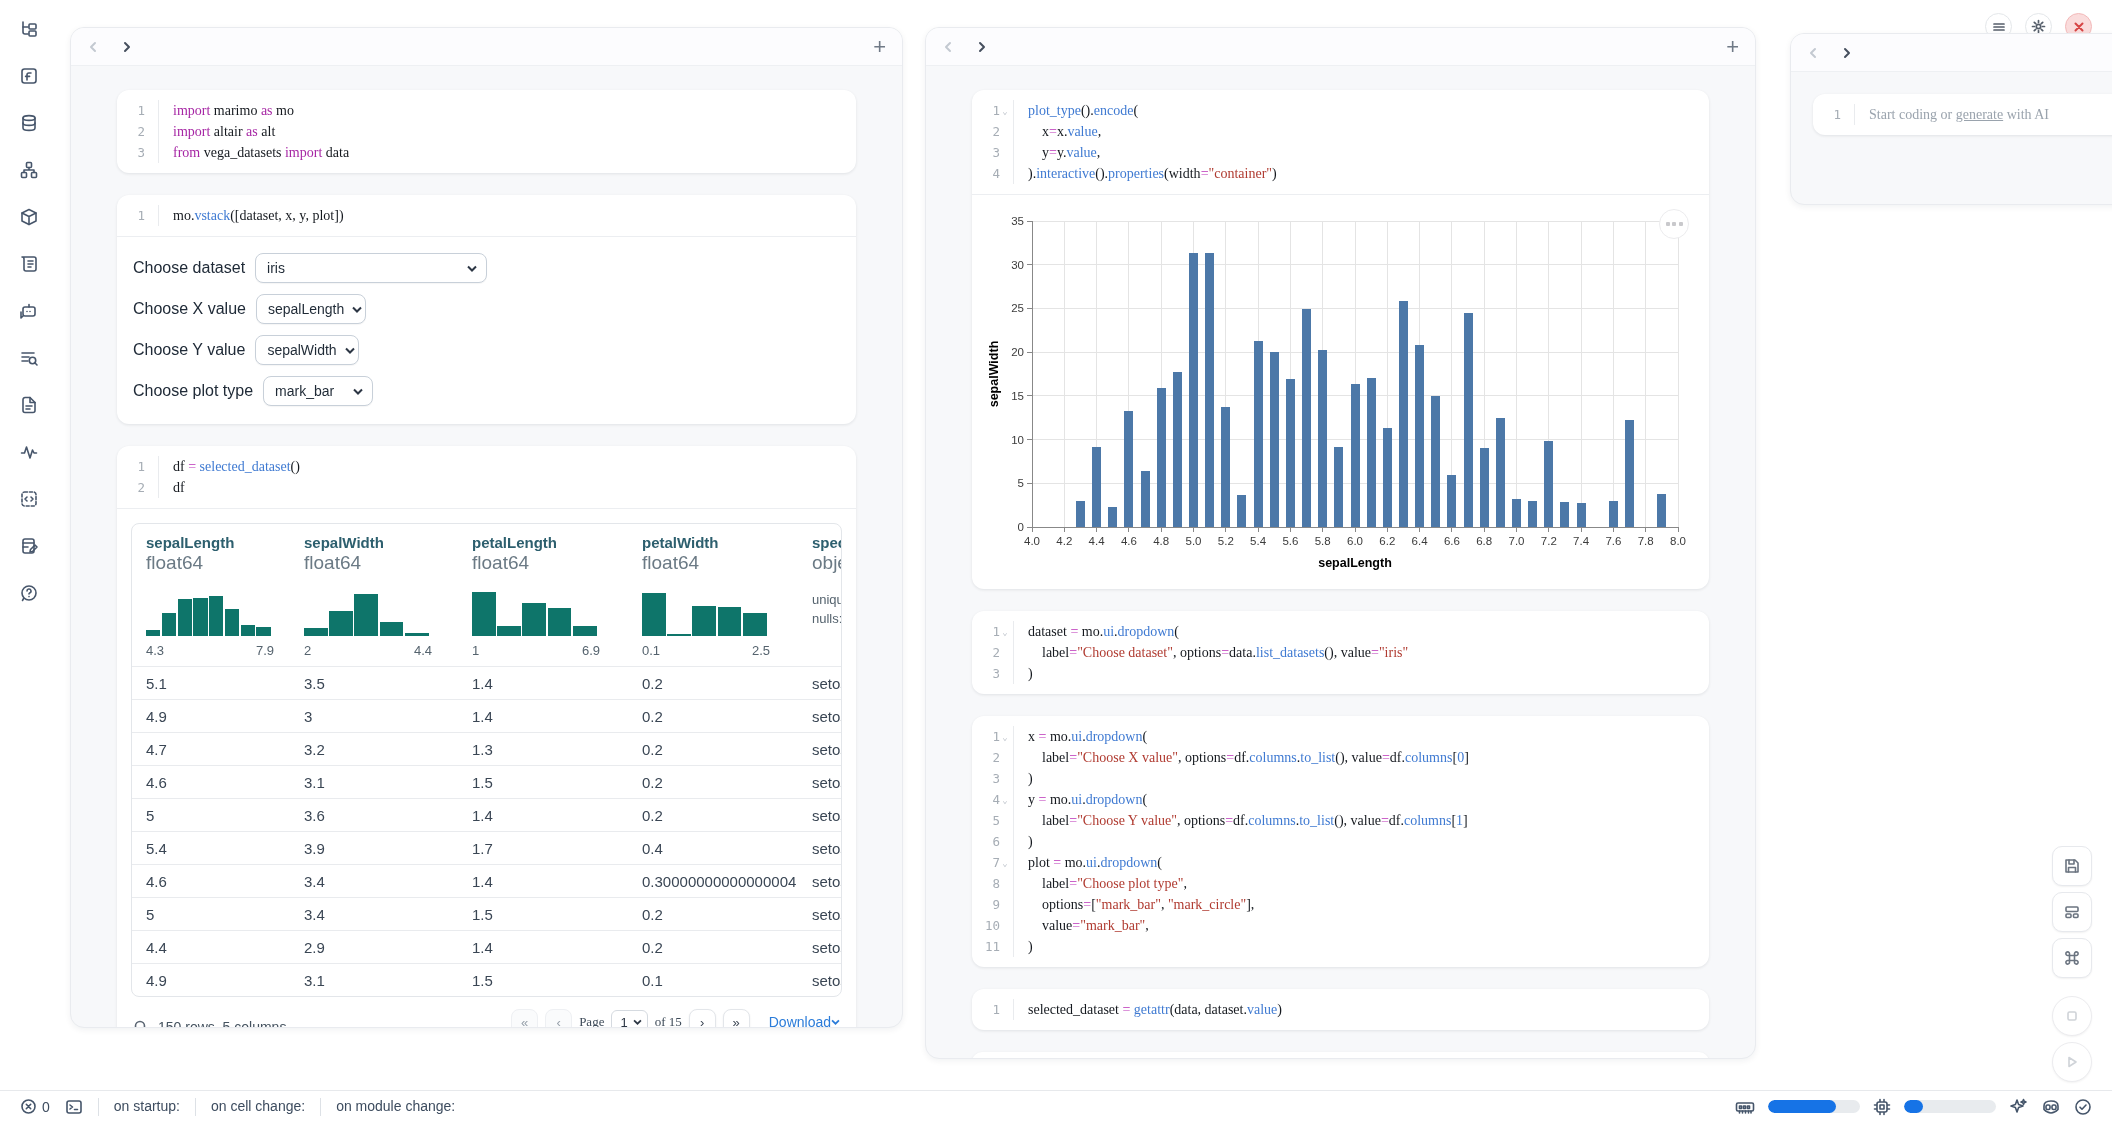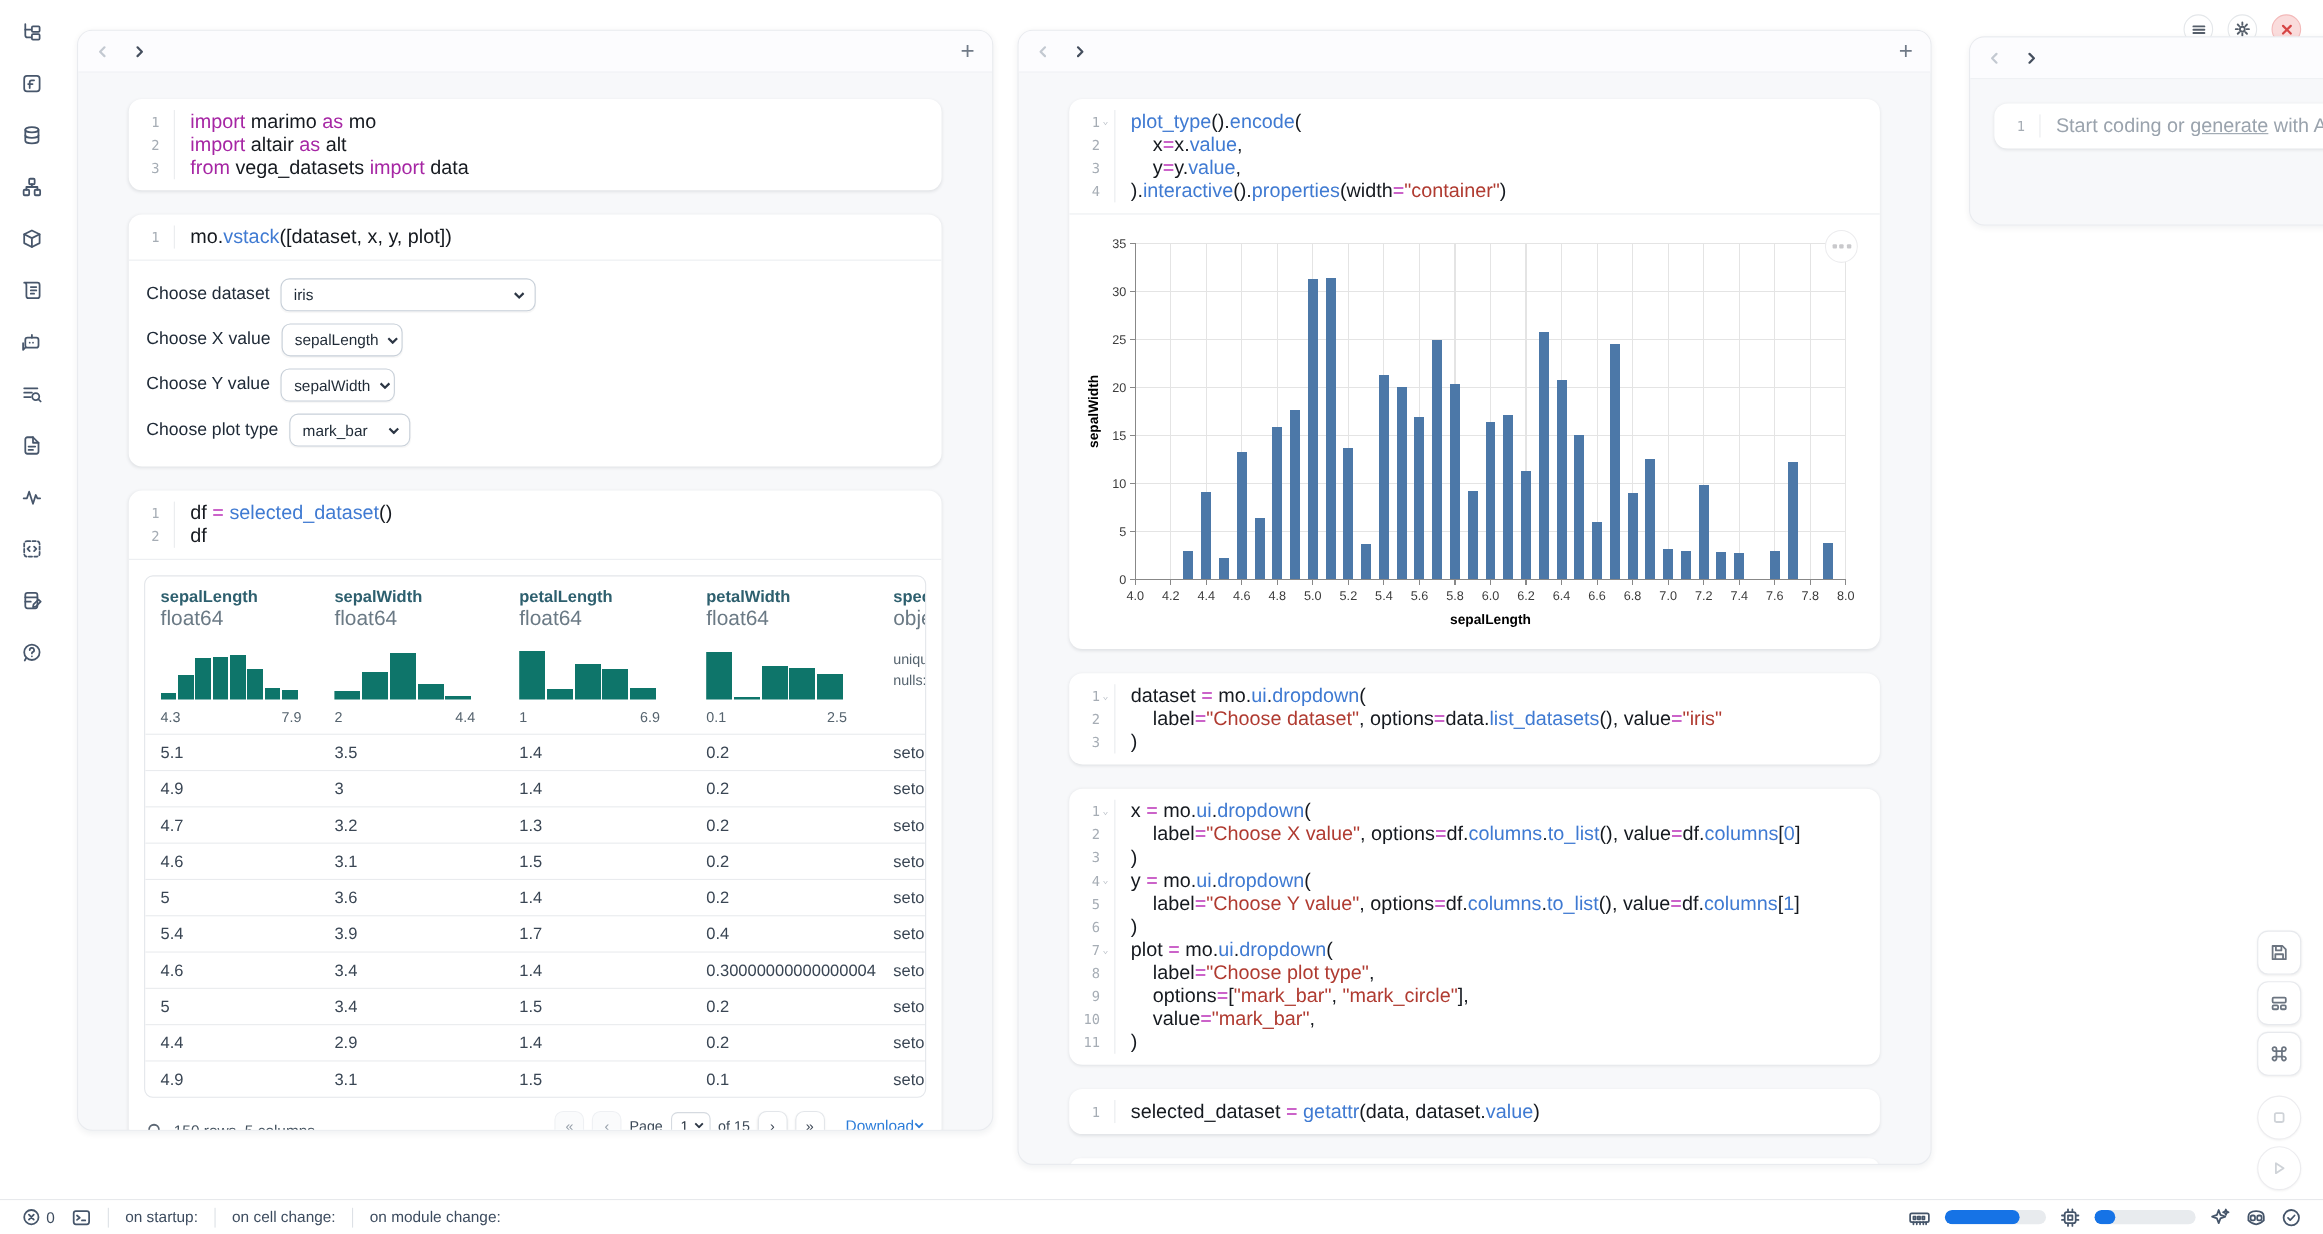--- a/index.html
+++ b/index.html
@@ -42,8 +42,8 @@
   .gutter .ln .num { min-width:18px; text-align:right; }
   .gutter .ln .fold { width:10px; font-size:9px; color:#b9bfc7; text-align:center; font-style:normal; }
   .codecol { padding-left:14px; flex:1; overflow:hidden; }
-  .cl { height:21px; line-height:21px; white-space:pre; font-family:Liberation Sans, sans-serif;
-    font-size:18px; color:#15191f; }
+  .cl { height:21px; line-height:21px; white-space:pre; font-family:Liberation Serif, serif;
+    font-size:14px; color:#15191f; }
   .tok-k { color:#a626a4; }
   .tok-o { color:#bb32b8; }
   .tok-f { color:#3f7ad2; }

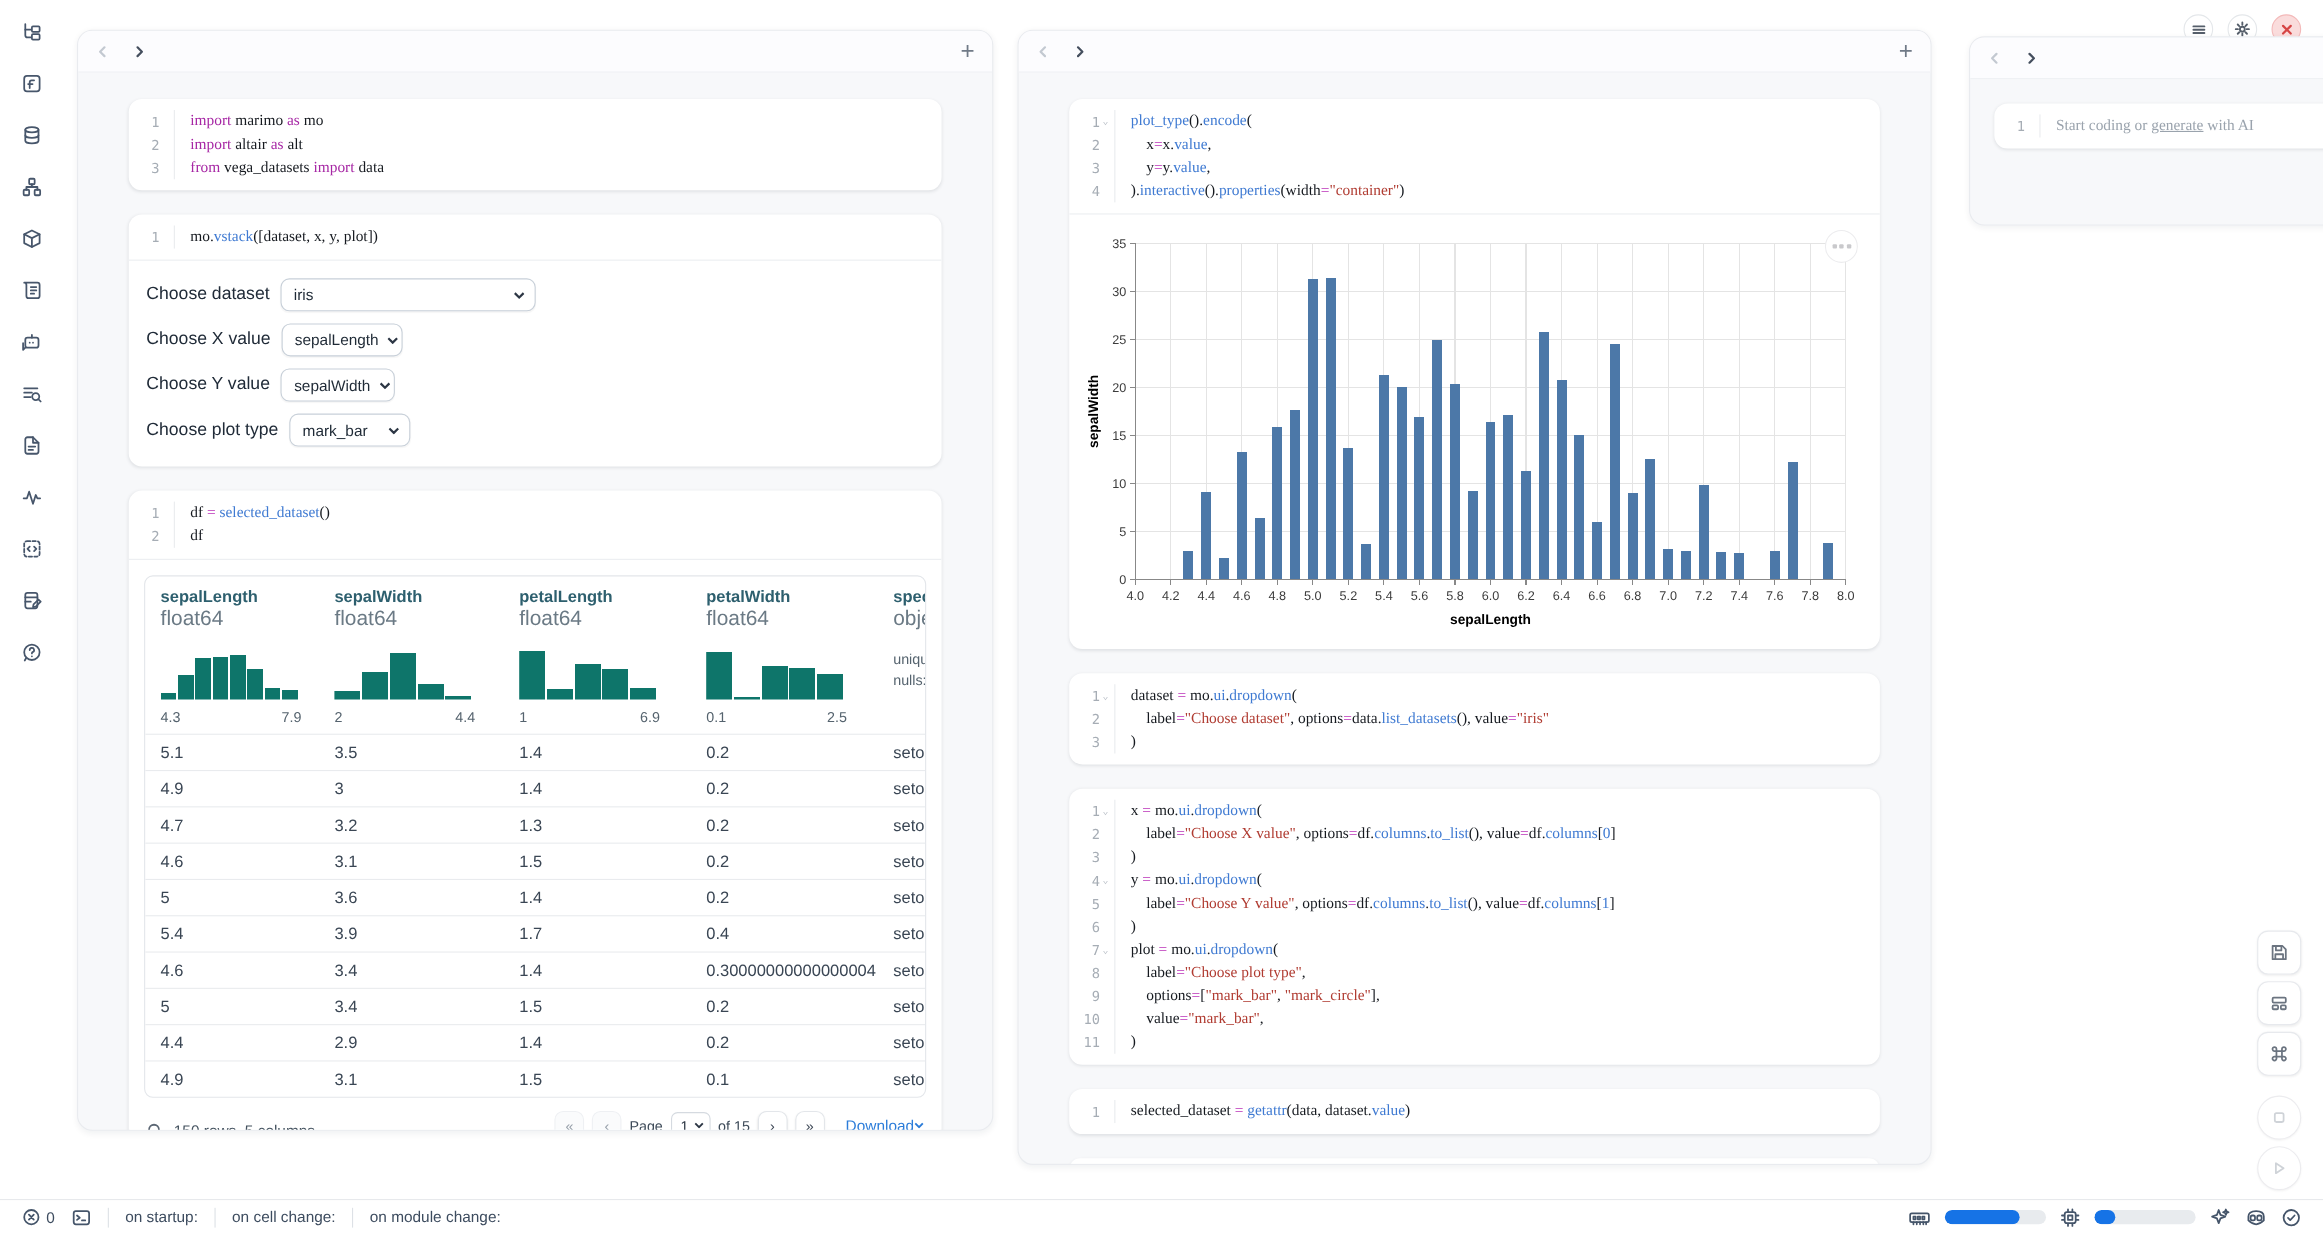--- a/index.html
+++ b/index.html
@@ -86,7 +86,7 @@
     justify-content:center; font-size:13px; cursor:pointer; }
   .pg-muted { background:#fafbfc; border:1px solid #eef0f3; color:#97a0aa; }
   .pg-live { background:#fff; border:1px solid #e3e6ea; color:#3e4856; box-shadow:0 1px 2px rgba(0,0,0,.08); }
-  .pg-label { font-size:13px; color:#3d4a58; }
+  .pg-label { font-size:13px; color:#3d4a58;font-family:Liberation Serif, serif; }
   .pg-select { border:1px solid #d5dae0; border-radius:6px; height:24px; padding:0 5px 0 8px;
     font-size:13px; color:#2c3644; display:flex; align-items:center; gap:5px; background:#fff; cursor:pointer; }
   .pg-select svg { stroke:#2c3644; stroke-width:2; fill:none; }

